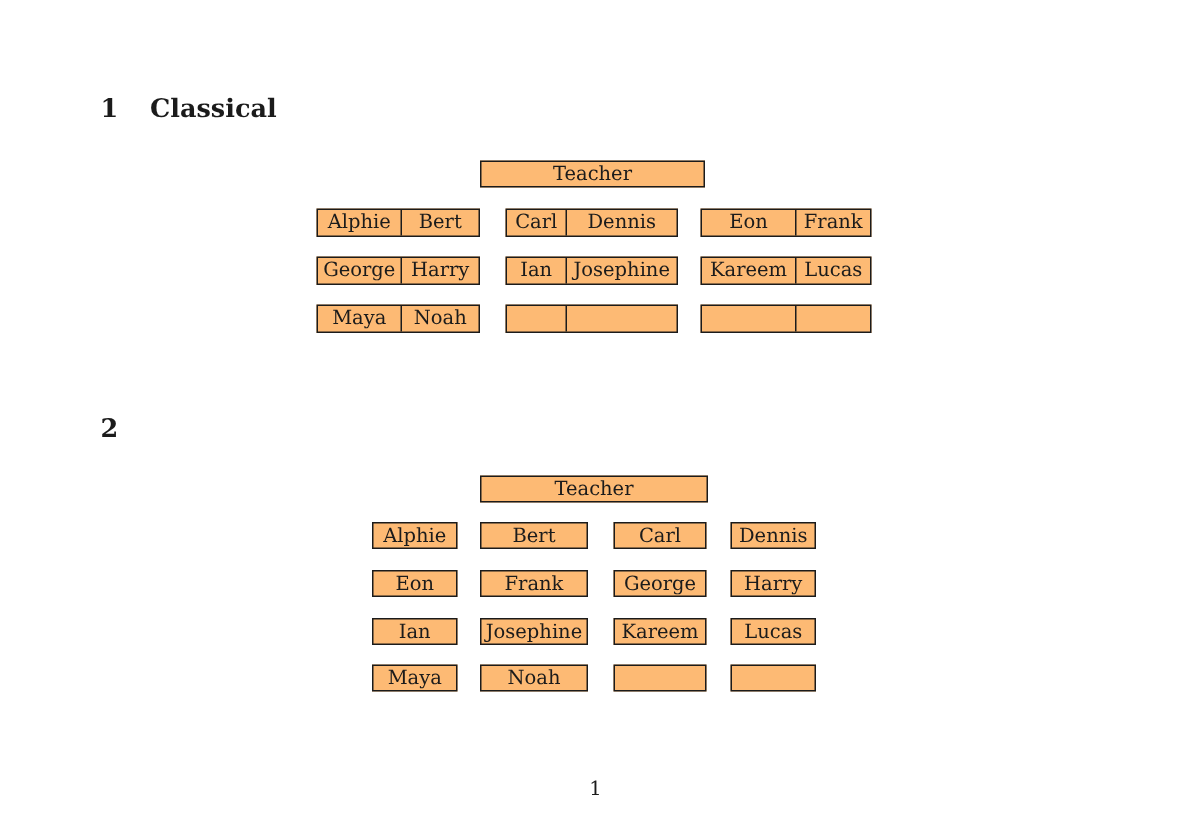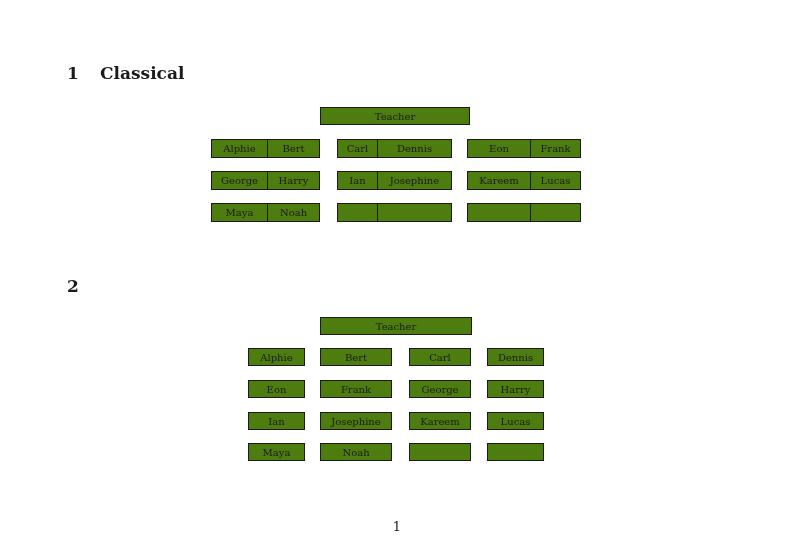--- a/index.html
+++ b/index.html
@@ -29,8 +29,8 @@
     position: absolute;
     box-sizing: border-box;
     border: 1px solid #1b1b1b;
-    font-size: 10px;
-    background: #4d7c0f;
+    font-size: 13px;
+    background: #fdba74;
     text-align: right;
   }
   .center-box {

